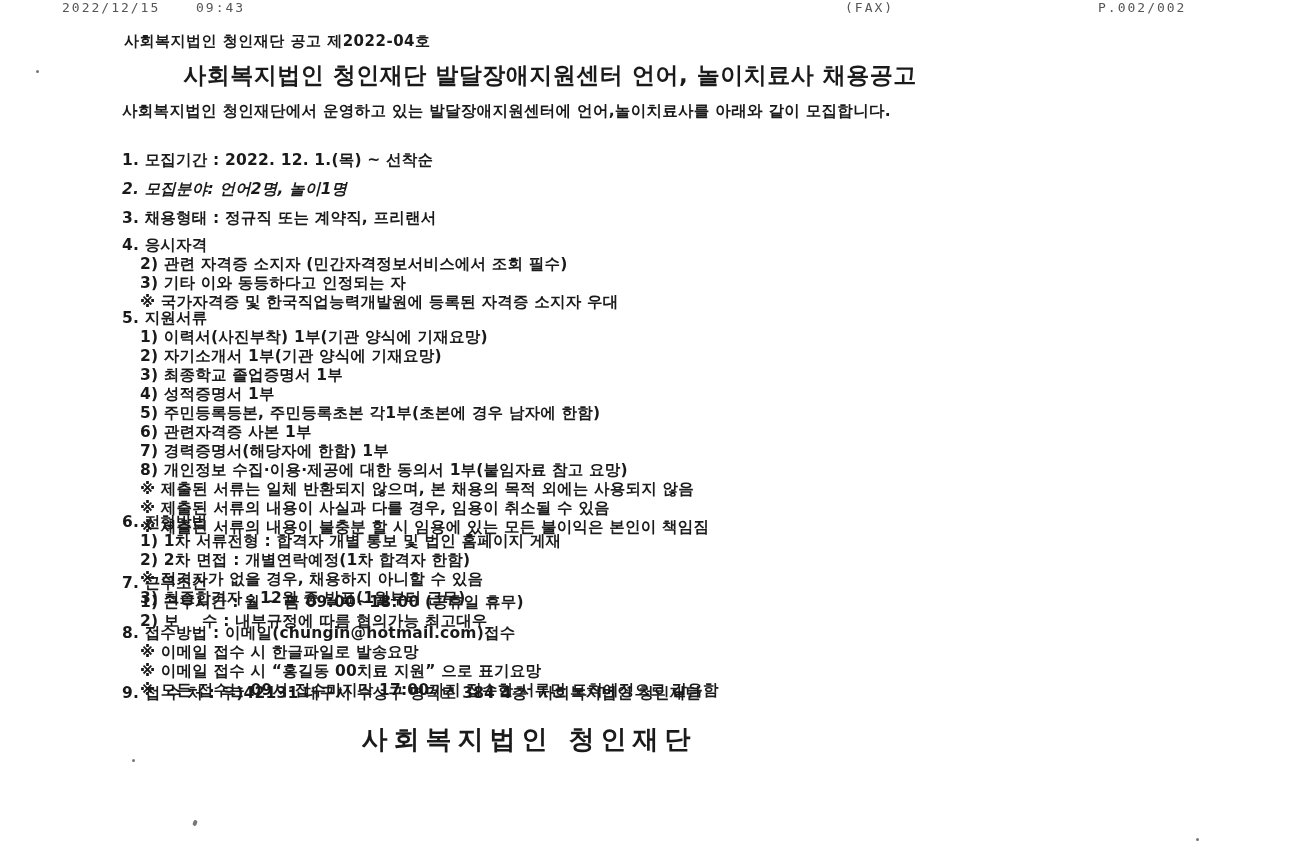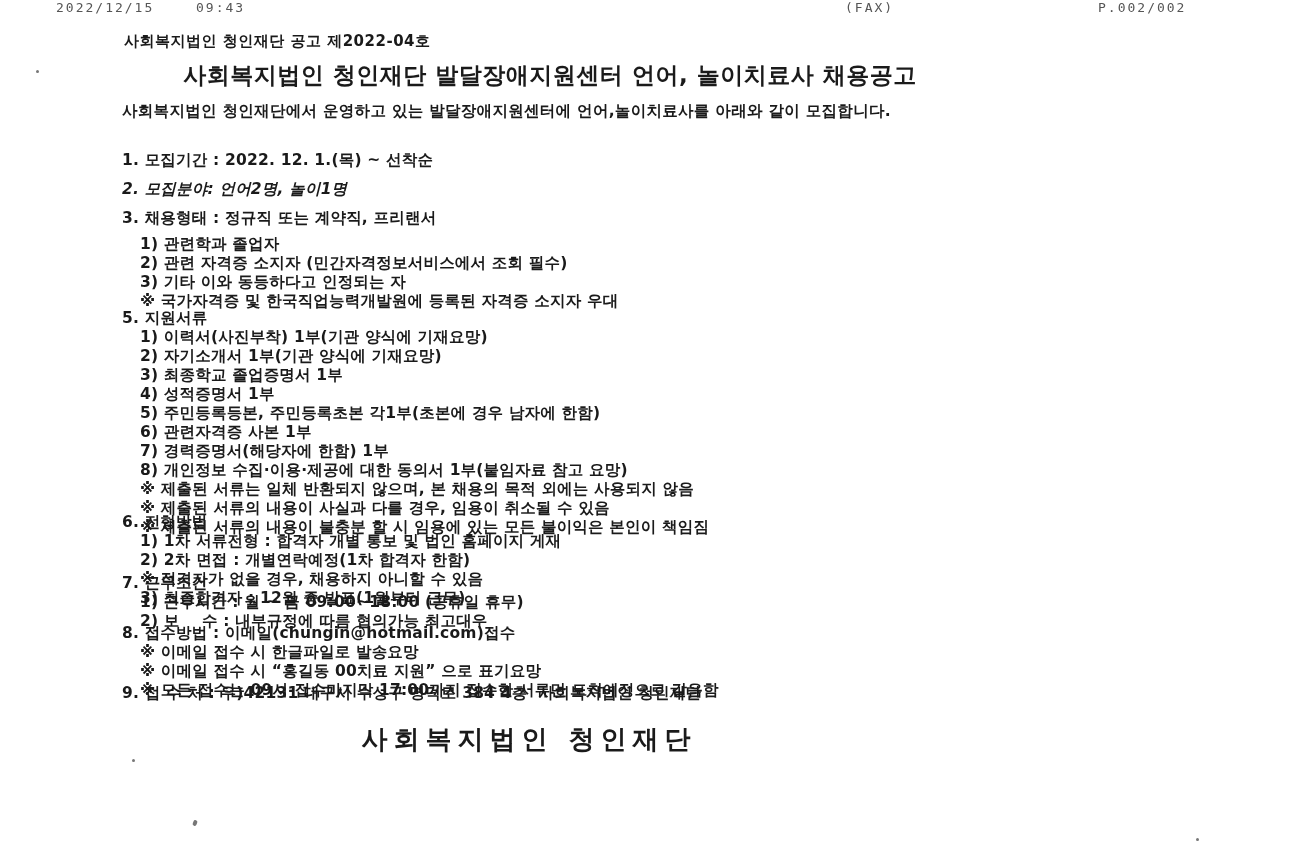--- a/index.html
+++ b/index.html
@@ -30,7 +30,7 @@
   }
   .fax-header .fh-date {
     position: absolute;
-    left: 56px;
+    left: 62px;
     top: 0px;
   }
   .fax-header .fh-time {

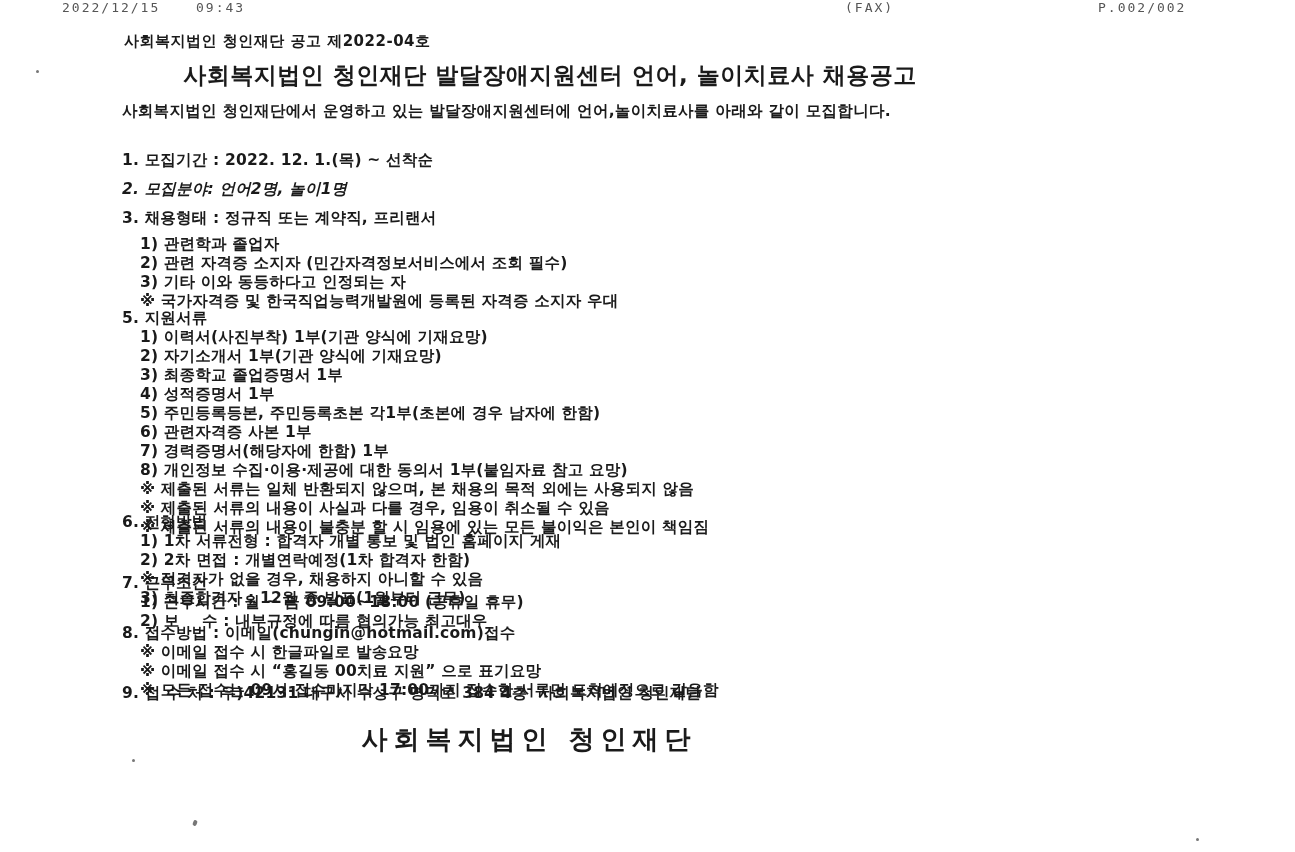--- a/index.html
+++ b/index.html
@@ -182,6 +182,7 @@
   </div>
 
   <div class="section s4">
+    <span class="head">4. 응시자격</span>
     <span class="line">1) 관련학과 졸업자</span>
     <span class="line">2) 관련 자격증 소지자 (민간자격정보서비스에서 조회 필수)</span>
     <span class="line">3) 기타 이와 동등하다고 인정되는 자</span>

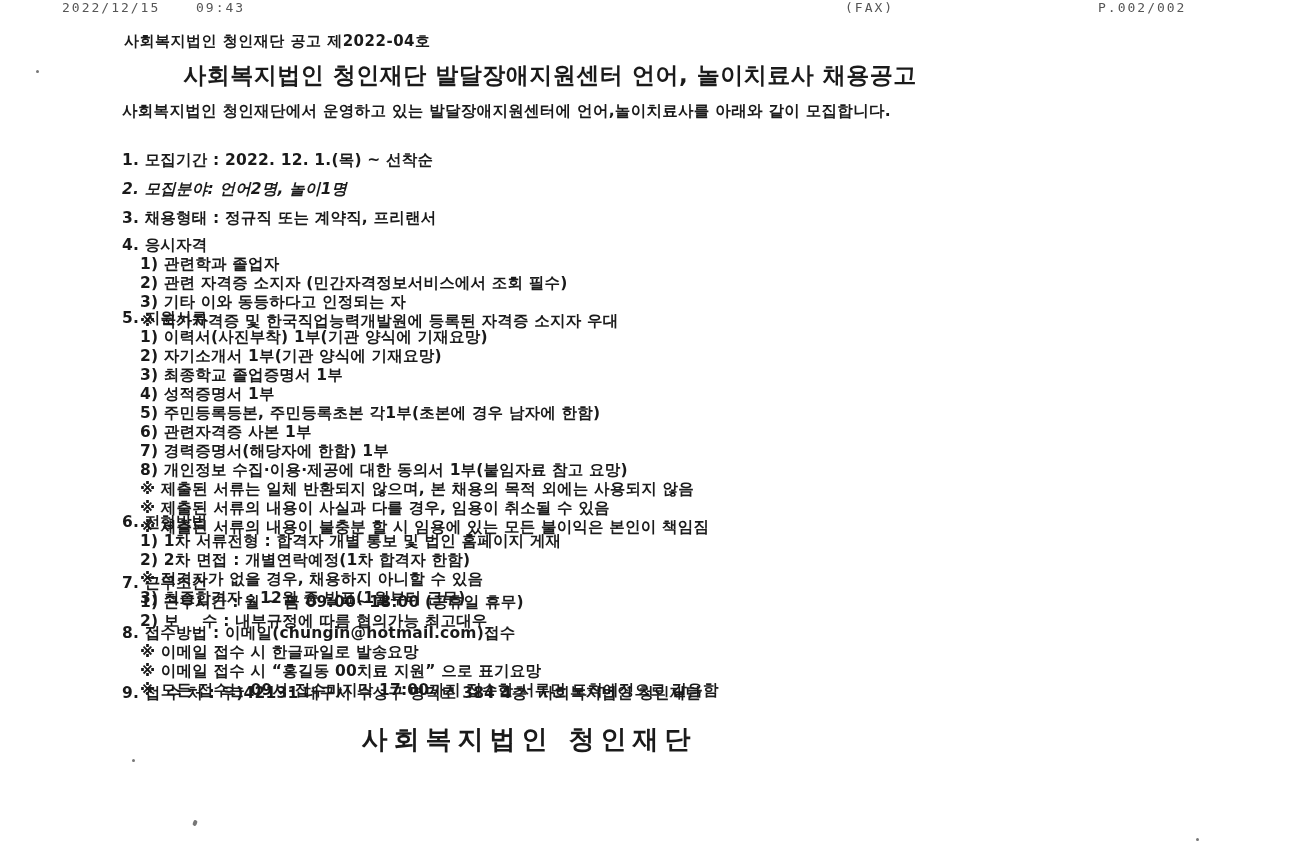--- a/index.html
+++ b/index.html
@@ -183,7 +183,6 @@
 
   <div class="section s4">
     <span class="head">4. 응시자격</span>
-    <span class="line">1) 관련학과 졸업자</span>
     <span class="line">2) 관련 자격증 소지자 (민간자격정보서비스에서 조회 필수)</span>
     <span class="line">3) 기타 이와 동등하다고 인정되는 자</span>
     <span class="note">※ 국가자격증 및 한국직업능력개발원에 등록된 자격증 소지자 우대</span>

